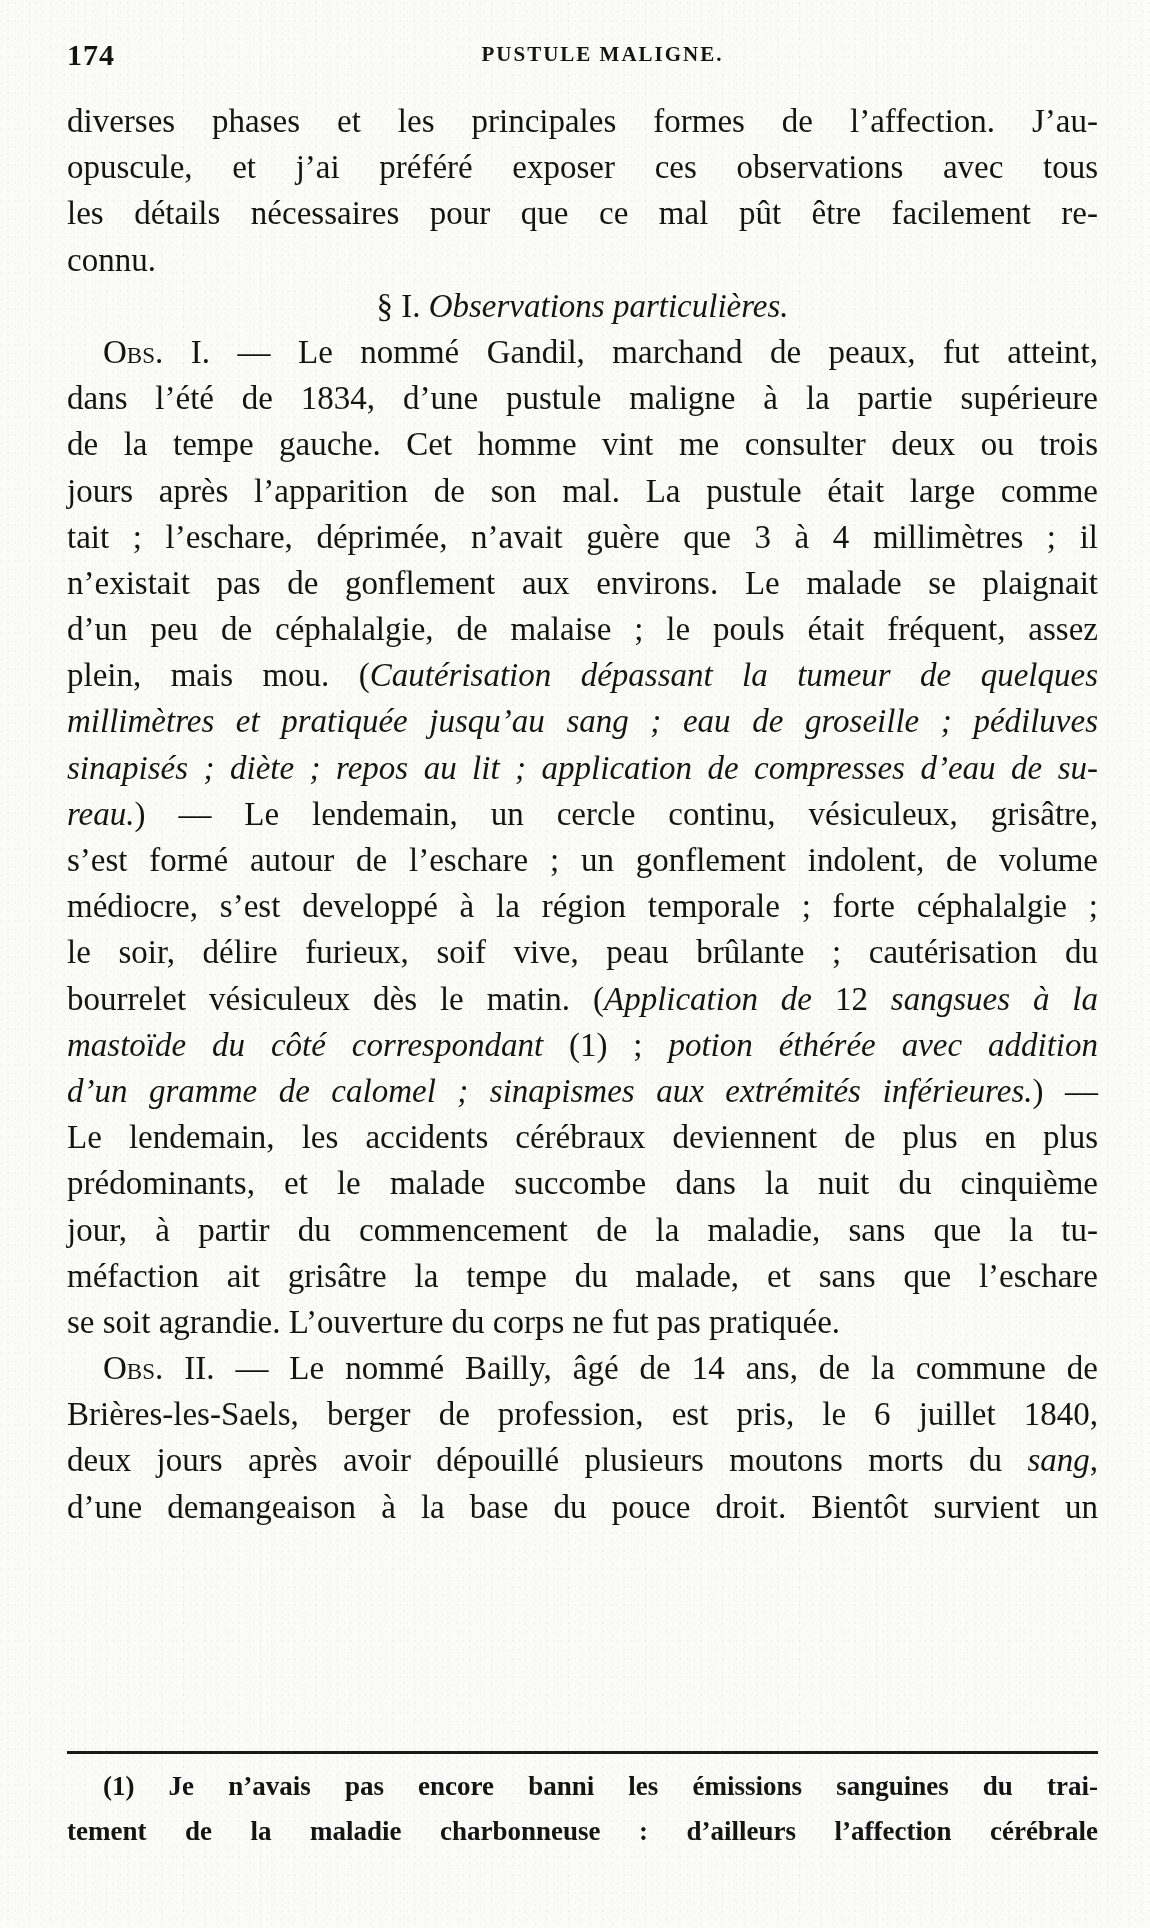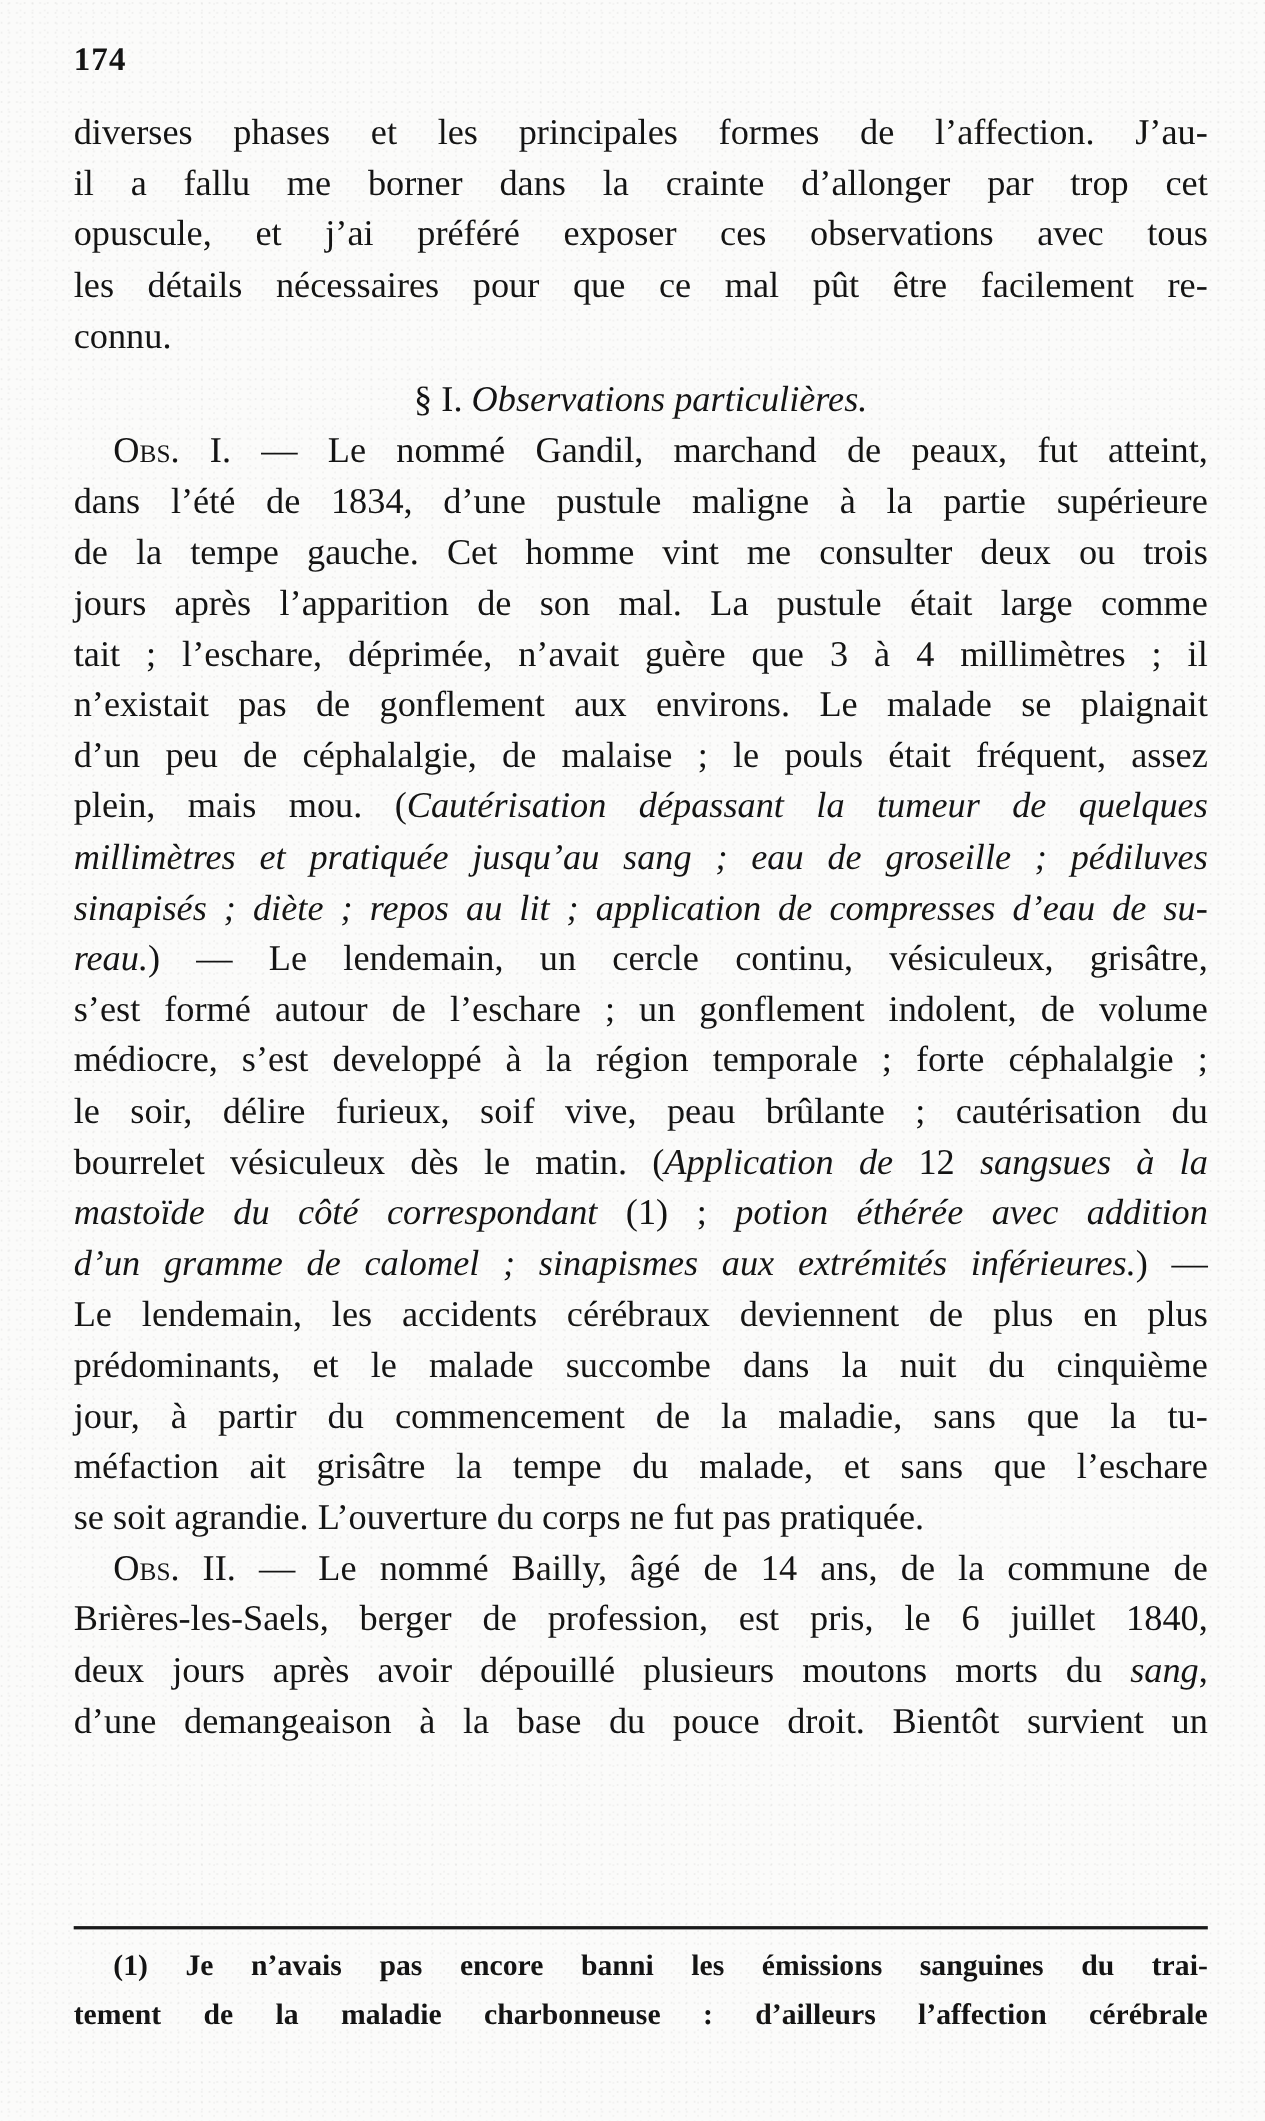--- a/index.html
+++ b/index.html
@@ -83,6 +83,7 @@
 
 <div class="running-head">
   <span class="page-number">174</span>
+  <div class="running-title">PUSTULE MALIGNE.</div>
 </div>
 
 <div class="text-block main">

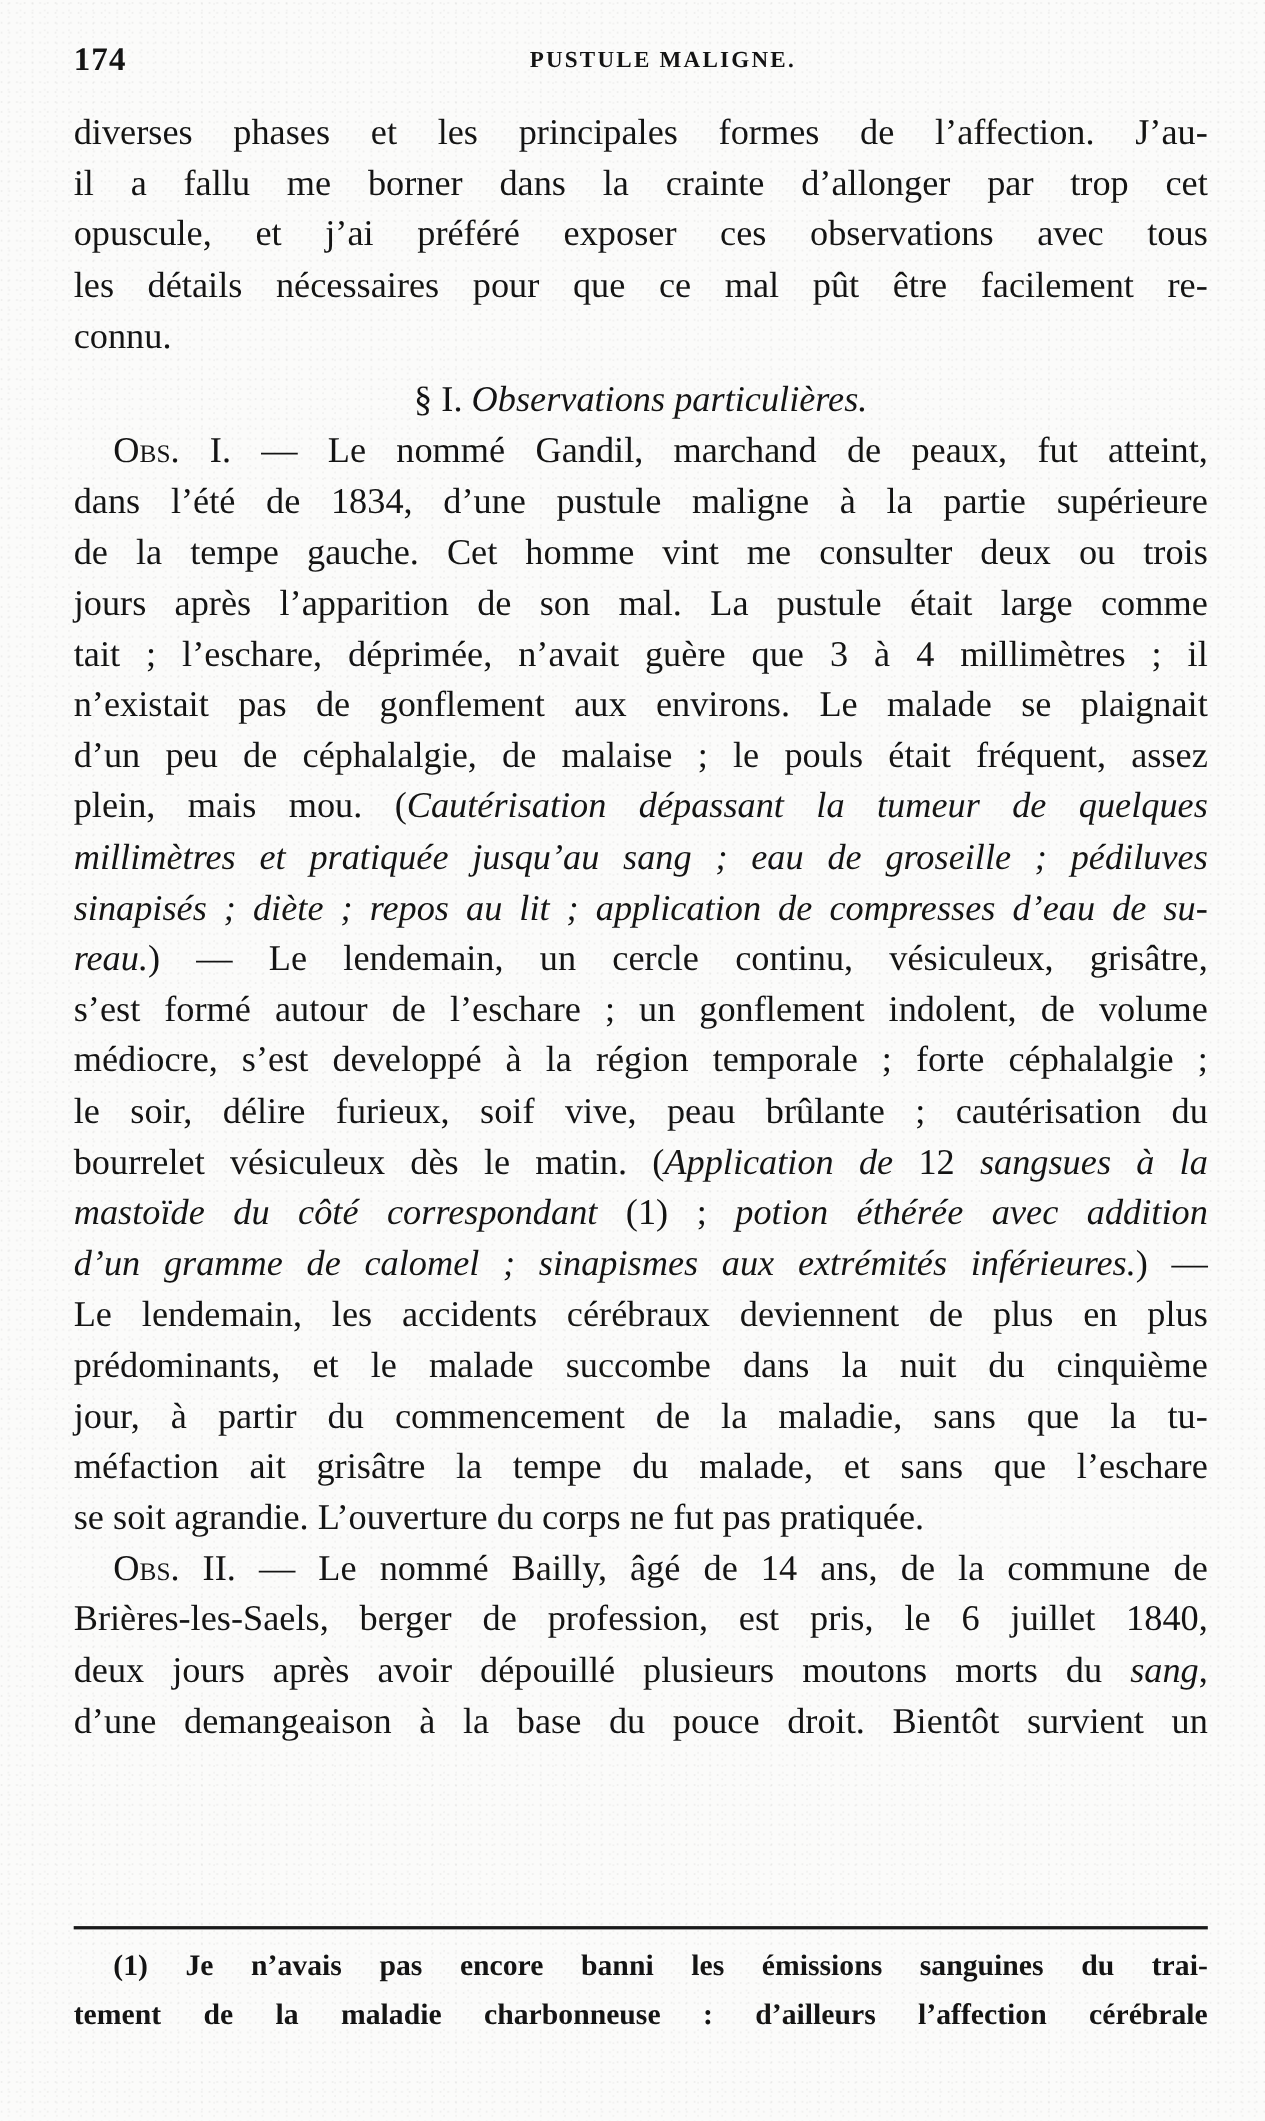--- a/index.html
+++ b/index.html
@@ -88,7 +88,6 @@
 
 <div class="text-block main">
     <div class="line"><span>diverses phases et les principales formes de l’affection. J’au-</span></div>
-    <div class="line"><span>il a fallu me borner dans la crainte d’allonger par trop cet</span></div>
     <div class="line"><span>opuscule, et j’ai préféré exposer ces observations avec tous</span></div>
     <div class="line"><span>les détails nécessaires pour que ce mal pût être facilement re-</span></div>
     <div class="line left"><span>connu.</span></div>

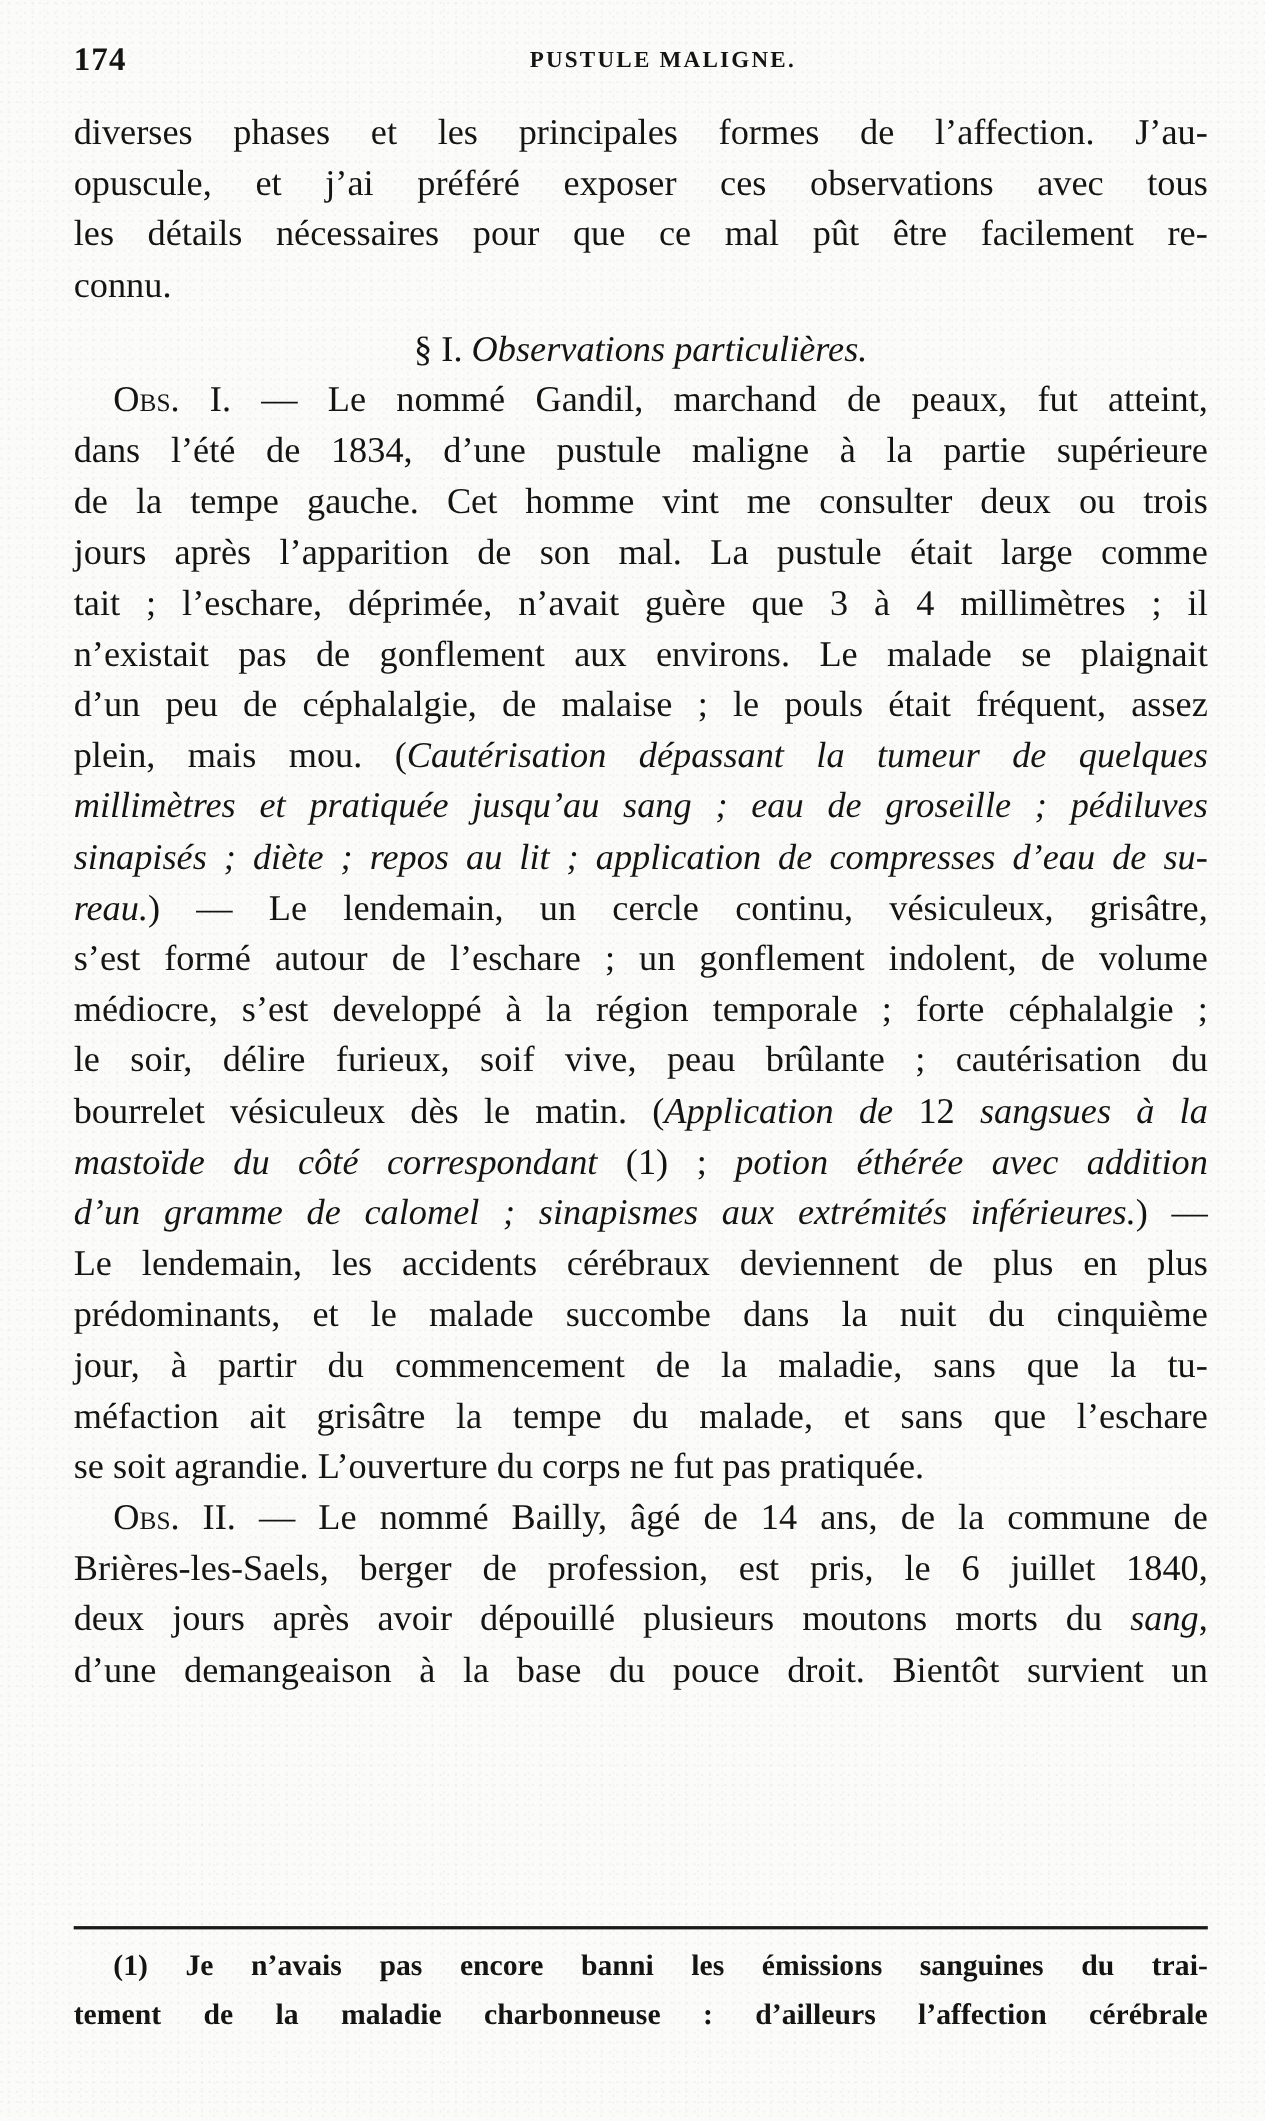--- a/index.html
+++ b/index.html
@@ -56,7 +56,7 @@
       overflow: visible;
     }
     .line.left { text-align-last: left; text-align: right; }
-    .line.center { text-align: left; text-align-last: center; margin-top: 12px; }
+    .line.center { text-align: left; text-align-last: center; }
     .line.indent { padding-left: 36px; box-sizing: border-box; }
     .line .it { font-style: italic; }
     .line .sc { font-variant: small-caps; font-weight: normal; }

